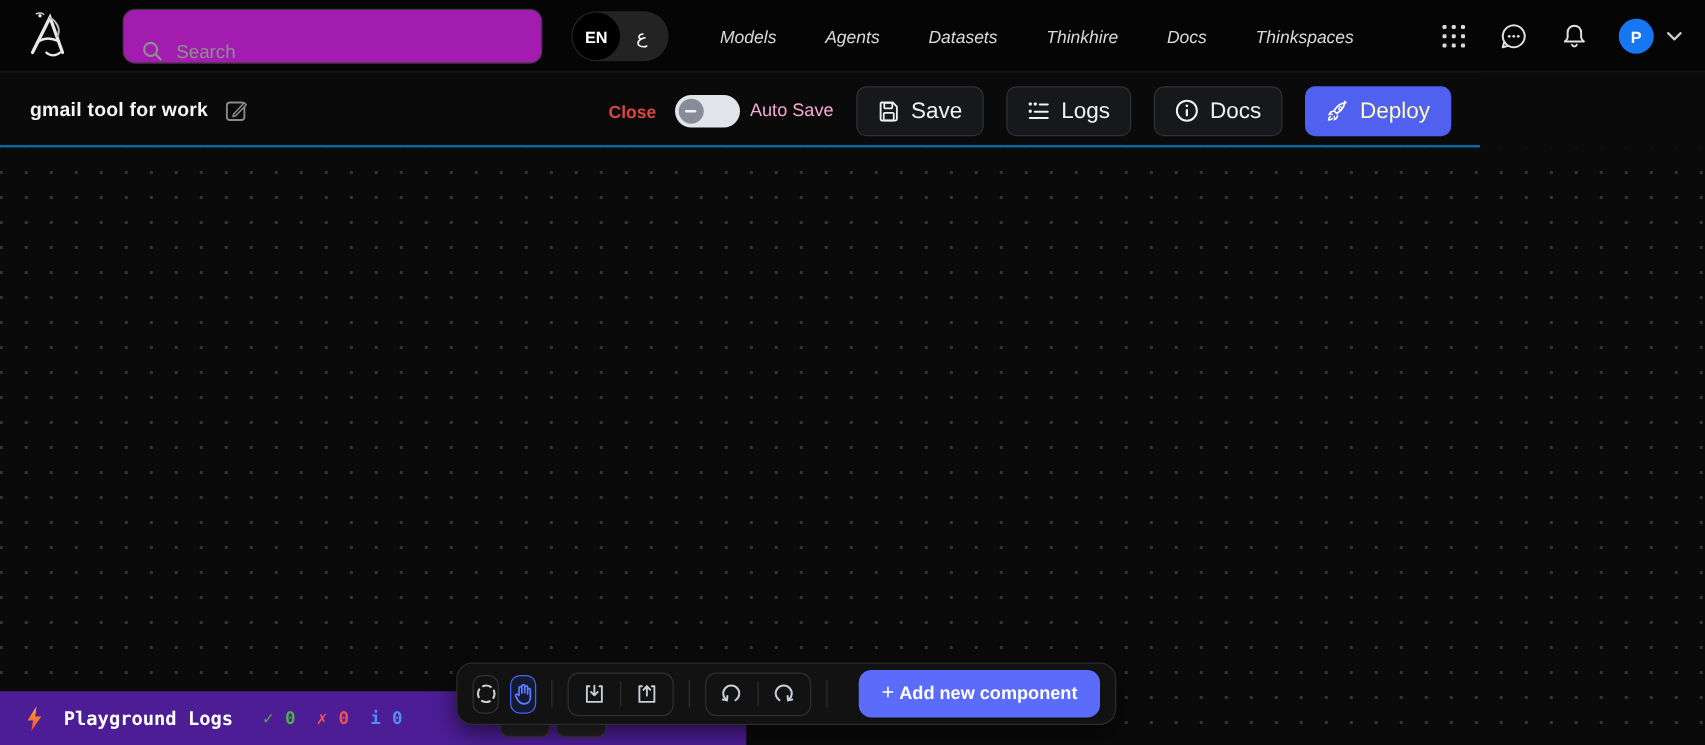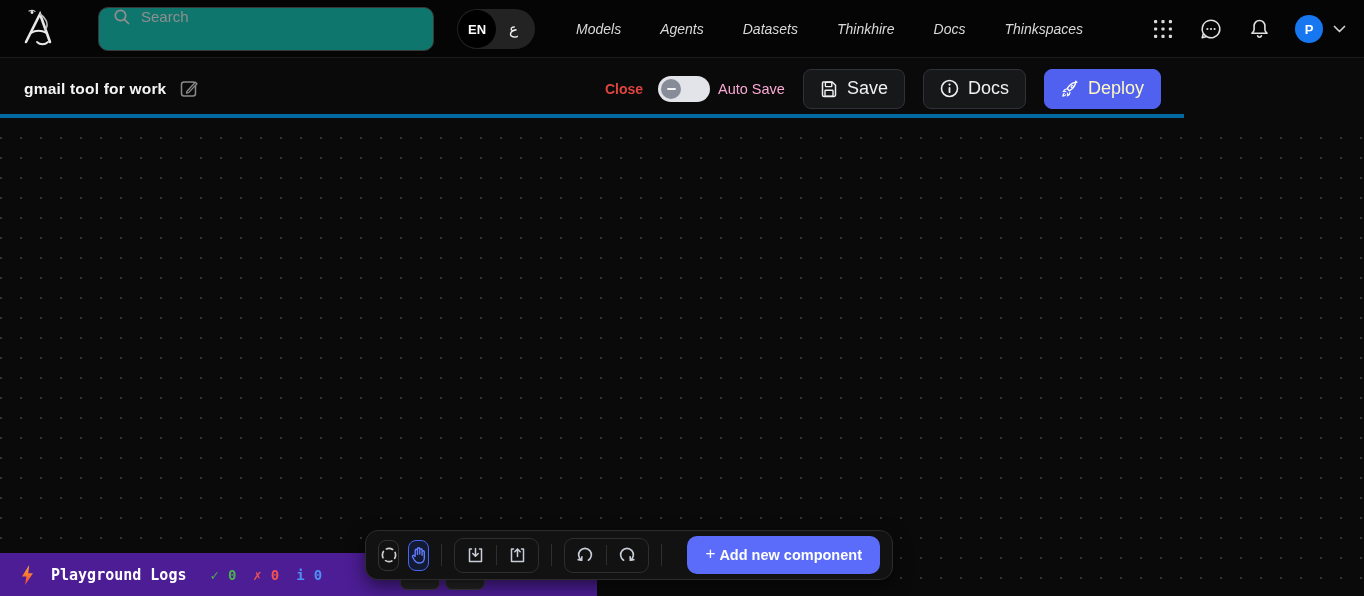--- a/index.html
+++ b/index.html
@@ -12,8 +12,8 @@
     border-bottom:1px solid #1b1b1b; }
   .logo { position:absolute; left:16px; top:7px; width:44px; height:44px; display:flex;
     align-items:center; justify-content:center; }
-  .search { position:absolute; left:98px; top:7px; width:336px; height:44px; background:#0f766e;
-    border:1px solid #383838; border-radius:10px; display:flex; align-items:flex-start; padding:0 14px; gap:10px; }
+  .search { position:absolute; left:98px; top:7px; width:336px; height:44px; background:#a21caf;
+    border:1px solid #383838; border-radius:10px; display:flex; align-items:flex-end; padding:0 14px; gap:10px; }
   .search input { flex:1; background:transparent; border:none; outline:none; color:#cfcfcf;
     font-size:15px; font-family:"Liberation Sans", sans-serif; }
   .search input::placeholder { color:#8f8f8f; }

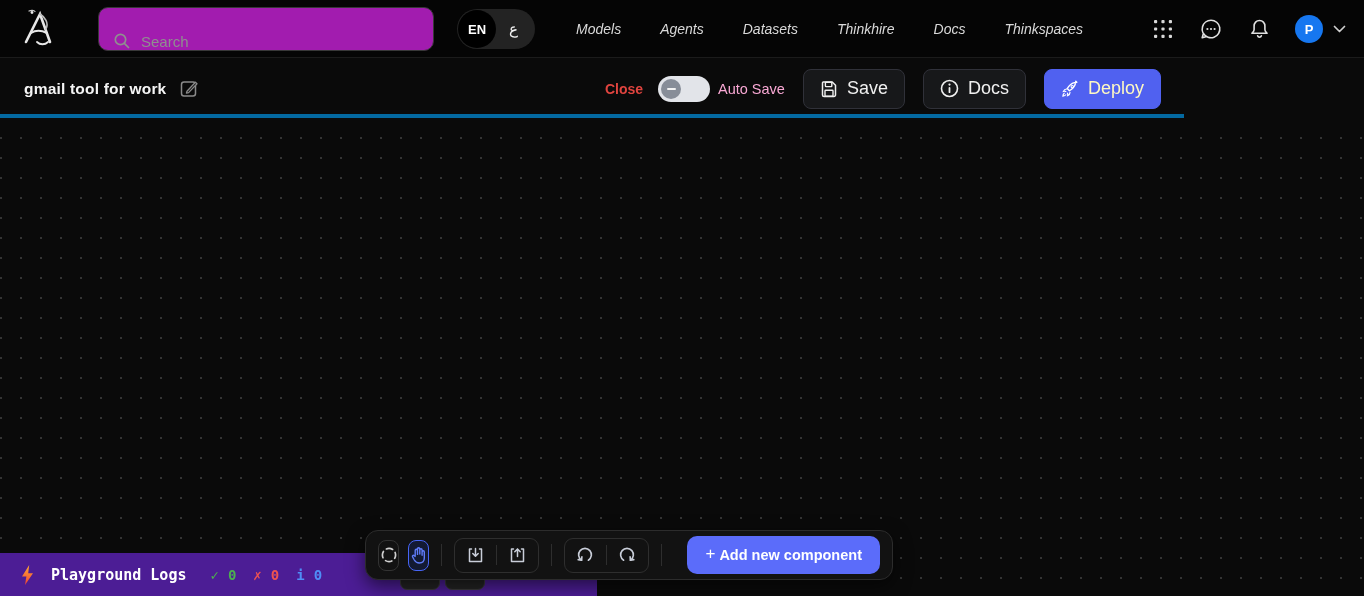--- a/index.html
+++ b/index.html
@@ -31,7 +31,7 @@
 
   
   .header { position:absolute; left:0; top:59px; width:1184px; height:59px; background:#0a0a0a;
-    border-bottom:4px solid #0369a1; }
+    border-bottom:2px solid #0369a1; }
   .doc-title-wrap { position:absolute; left:24px; top:0; height:59px; display:flex; align-items:center; gap:14px; }
   .doc-title { color:#f5f5f5; font-size:15.5px; font-weight:600; letter-spacing:.2px; }
   .header-actions { position:absolute; right:23px; top:0; height:59px; display:flex; align-items:center; }

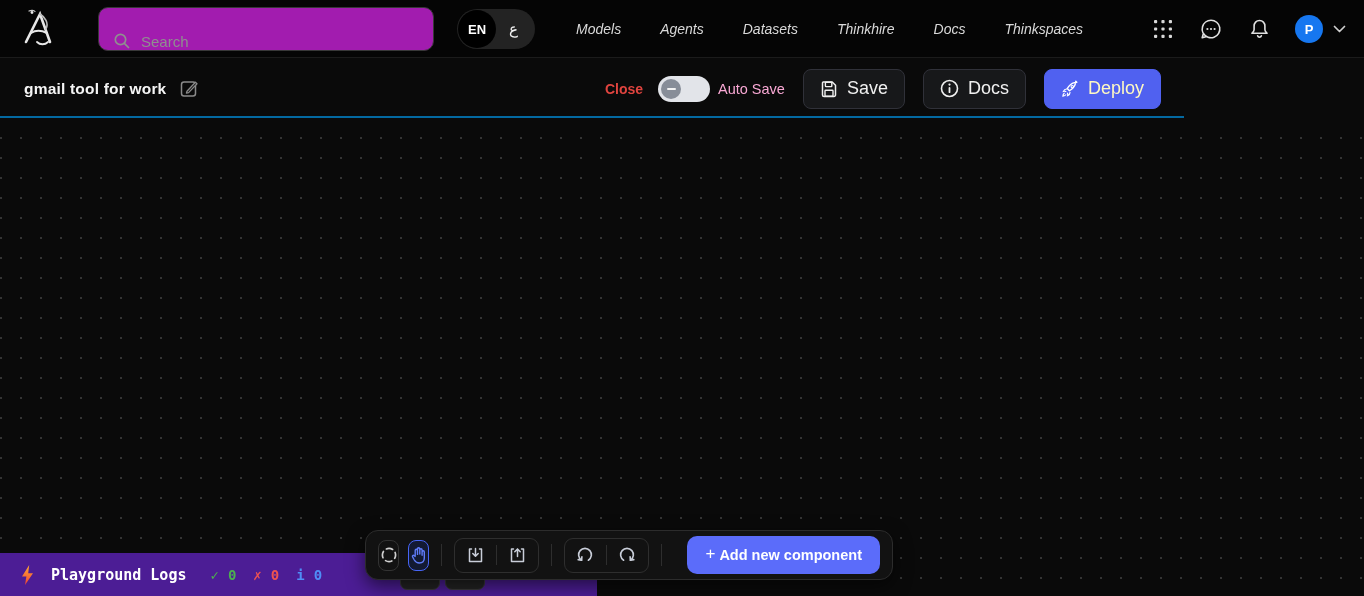--- a/index.html
+++ b/index.html
@@ -189,6 +189,19 @@
         <span>Save</span>
       </button>
 
+      <button class="hbtn">
+        <svg width="18" height="16" viewBox="0 0 18 16">
+          <g fill="#f0f0f0">
+            <rect x="1" y="1" width="2.4" height="2.4" rx=".6"></rect>
+              <rect x="5" y="1" width="2.4" height="2.4" rx=".6"></rect>
+            <rect x="9" y="1.7" width="8" height="1.6" rx=".8"></rect>
+            <rect x="1" y="6.8" width="2.4" height="2.4" rx=".6"></rect>
+            <rect x="5" y="7.5" width="12" height="1.6" rx=".8"></rect>
+            <rect x="1" y="12.6" width="16" height="1.6" rx=".8"></rect>
+          </g>
+        </svg>
+        <span>Logs</span>
+      </button>
 
       <button class="hbtn">
         <svg width="19" height="19" viewBox="0 0 19 19">

